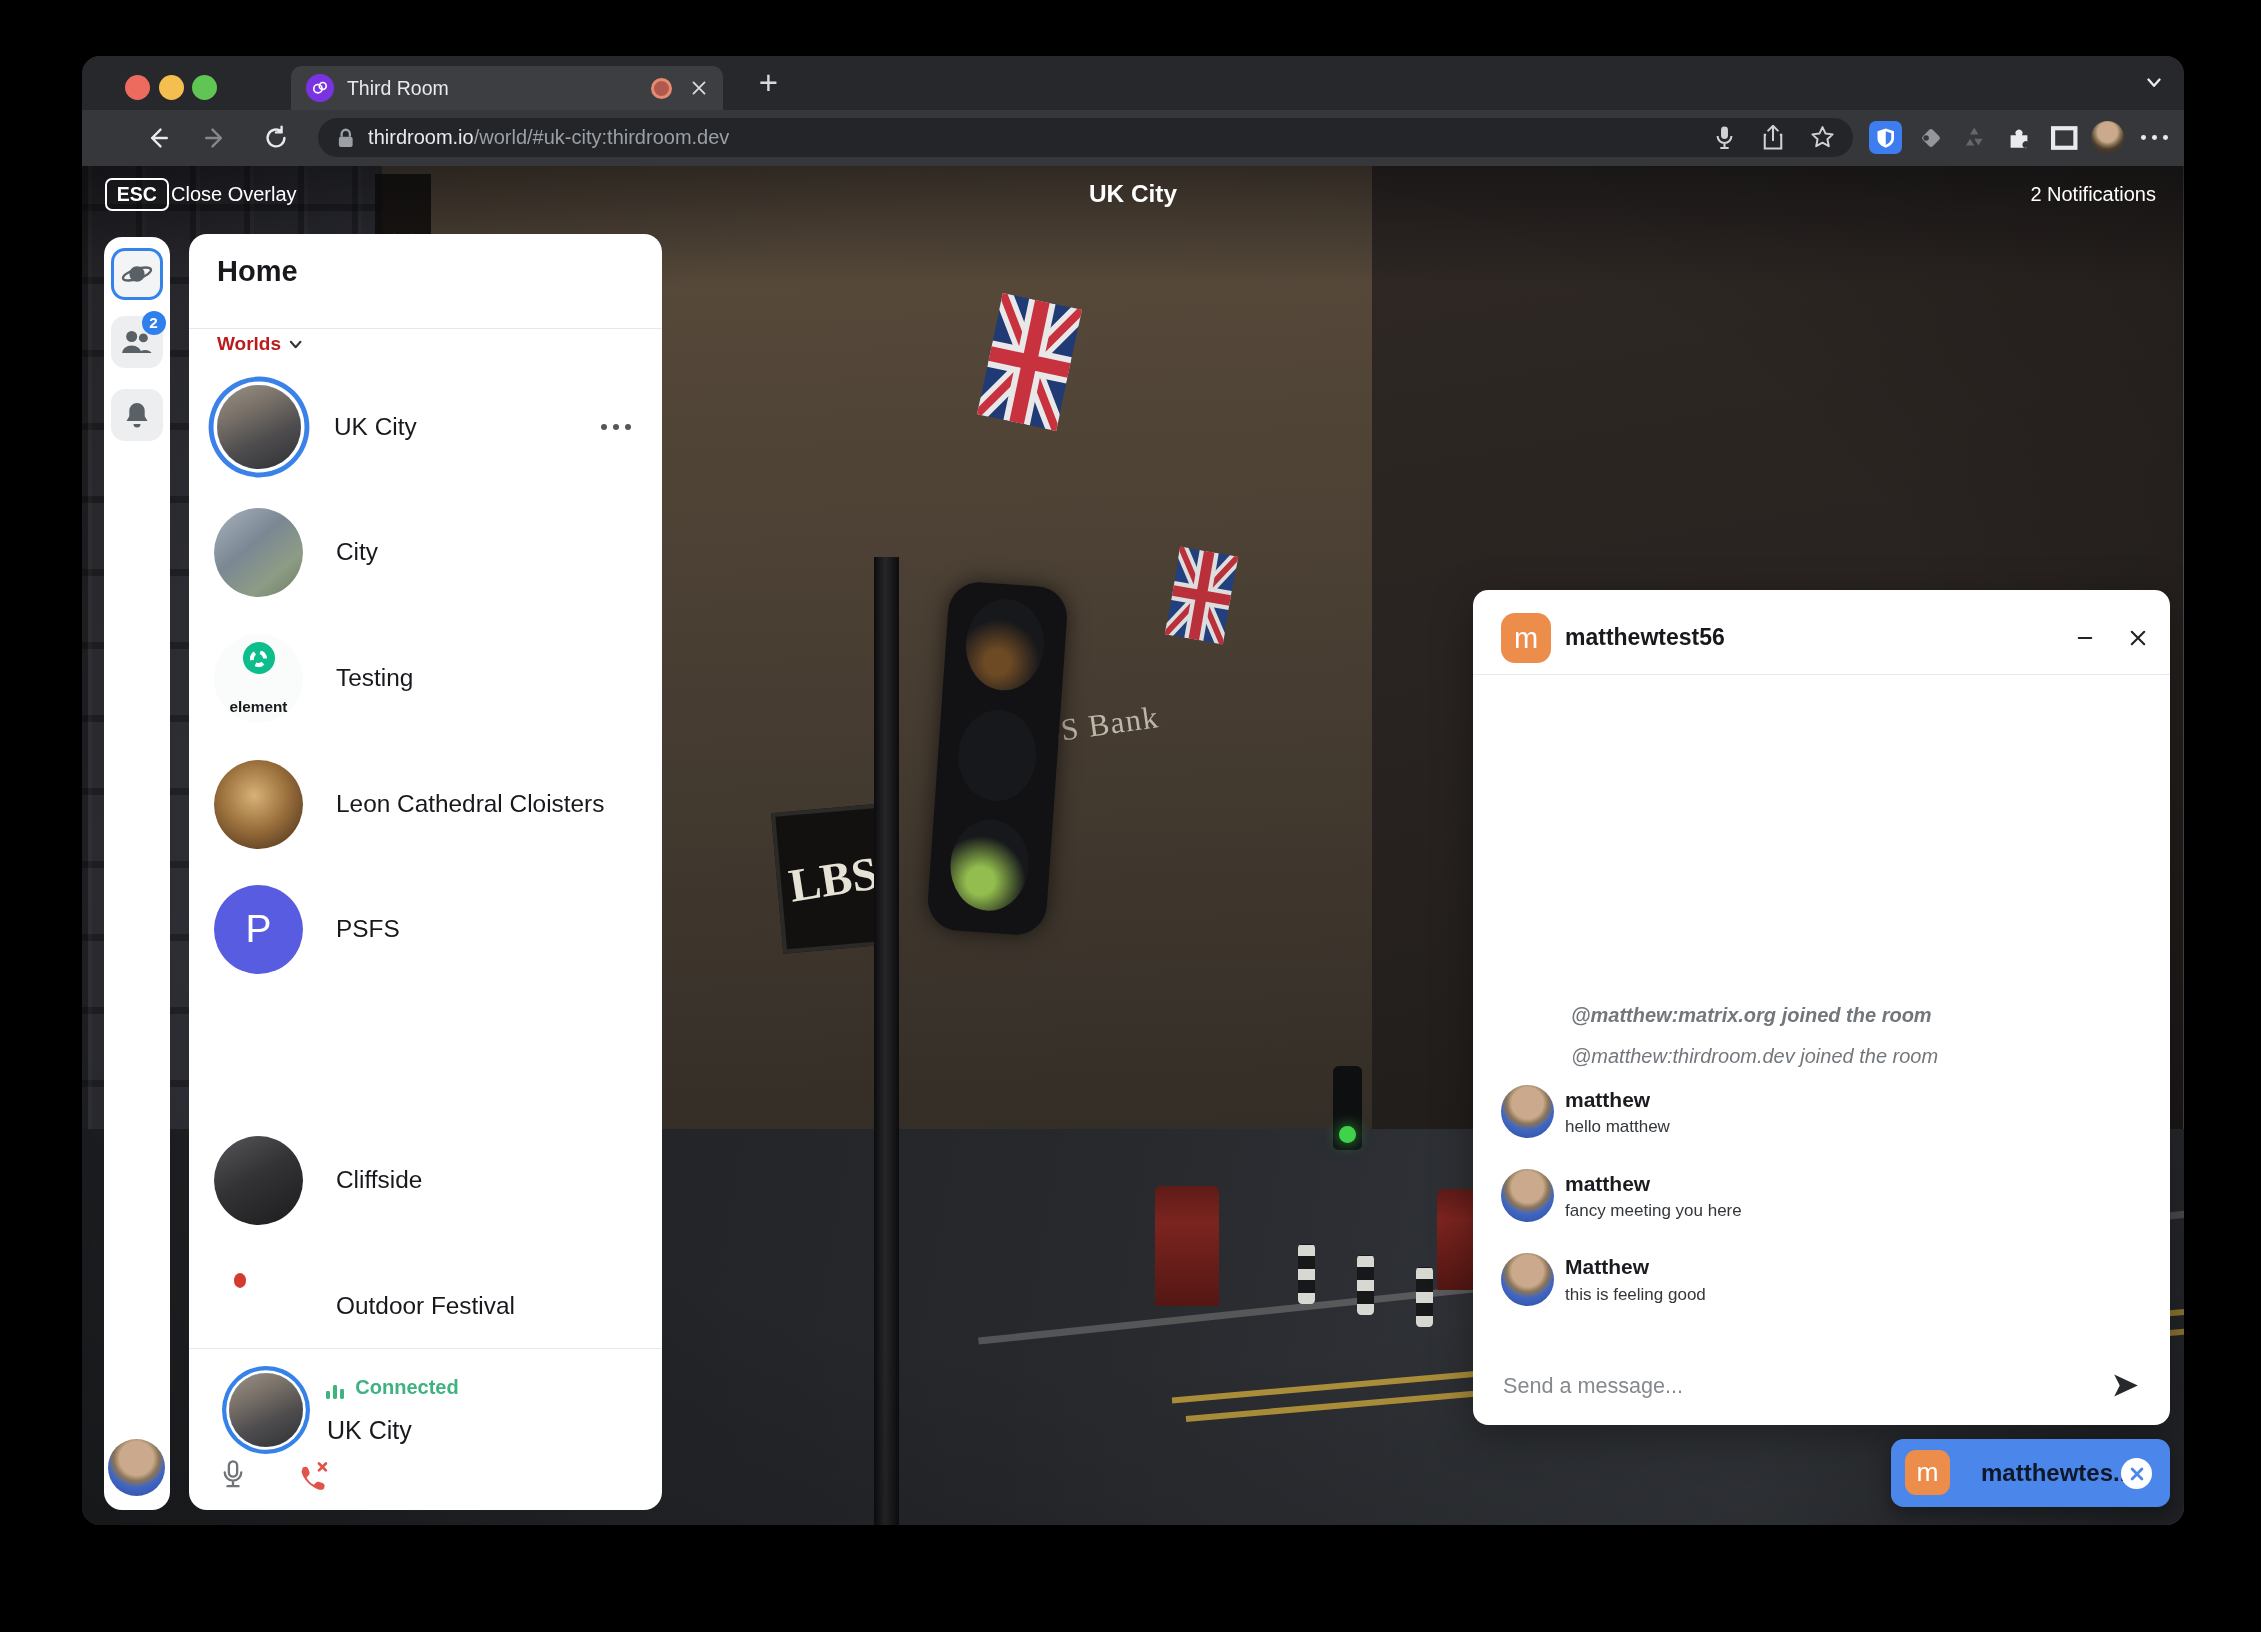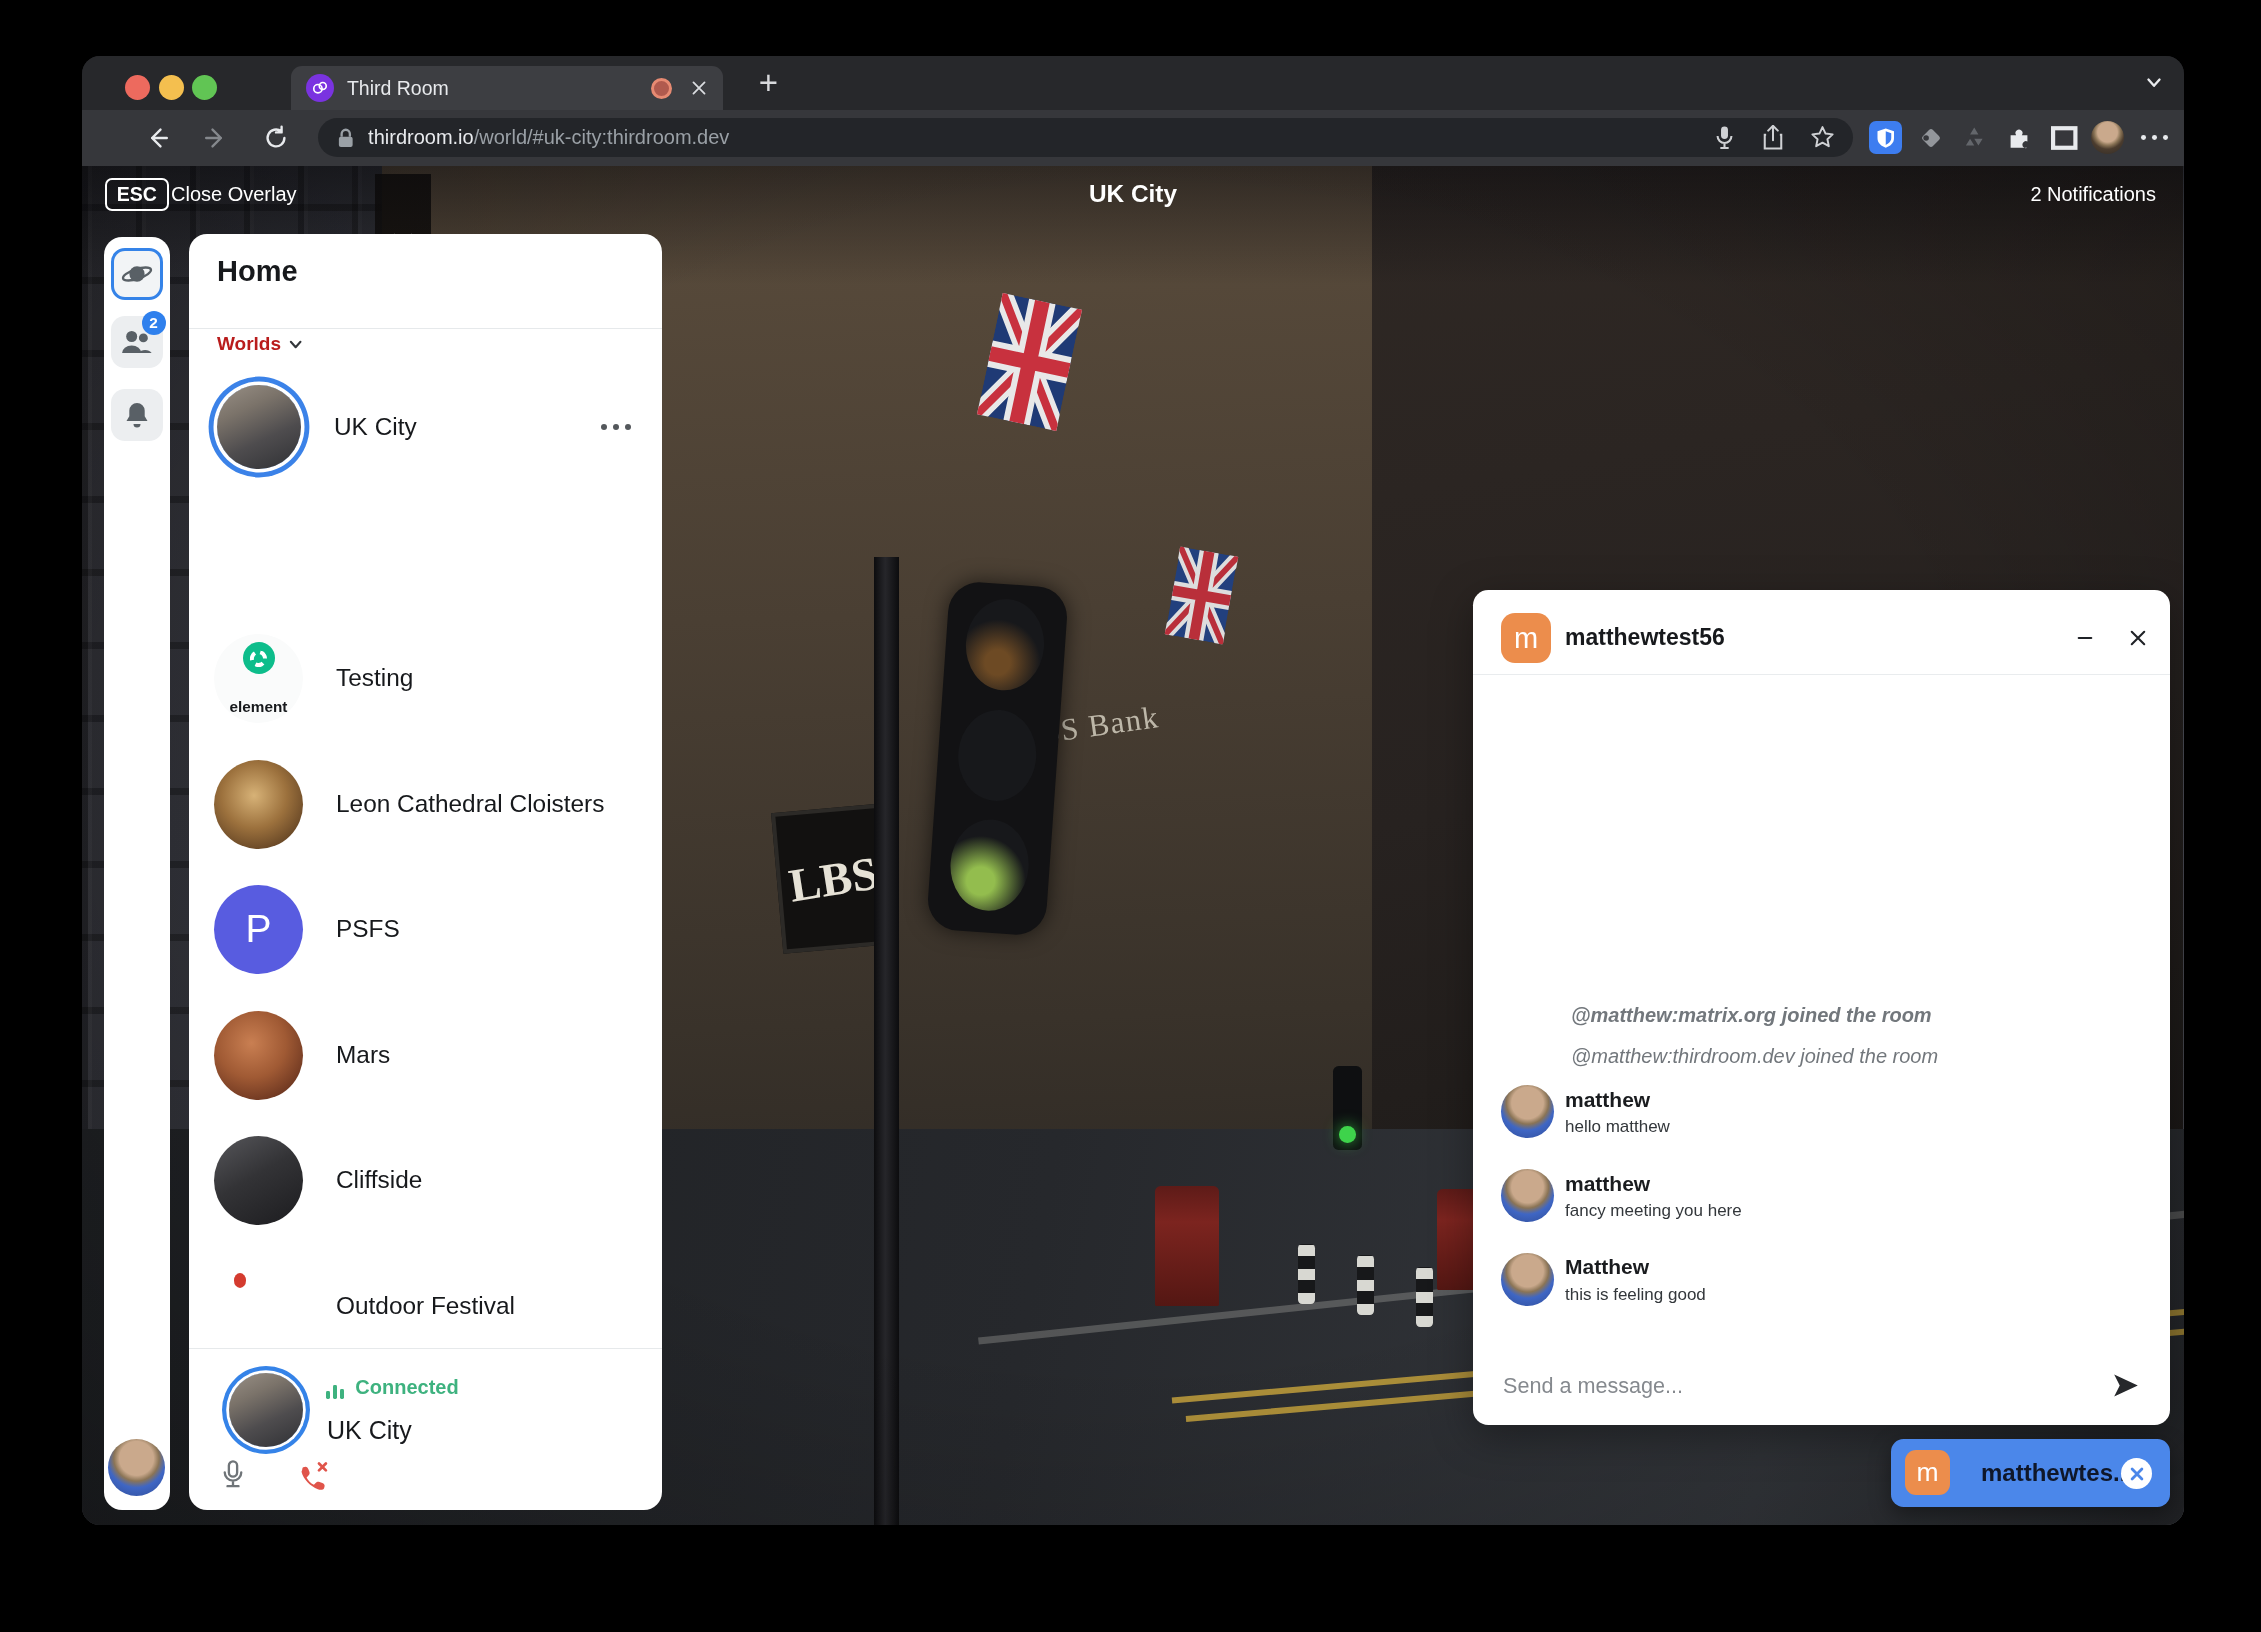--- a/index.html
+++ b/index.html
@@ -361,6 +361,14 @@
             <i></i>
           </span>
   </div>
+        <div class="wrow" style="top: 116px;">
+    <div class="av av-city">
+      <span class="av-initial"></span>
+      <span class="av-sub"></span>
+    </div>
+    <span class="w-label">City</span>
+
+  </div>
         <div class="wrow" style="top: 242px;">
     <div class="av av-element">
       <span class="av-initial"></span>

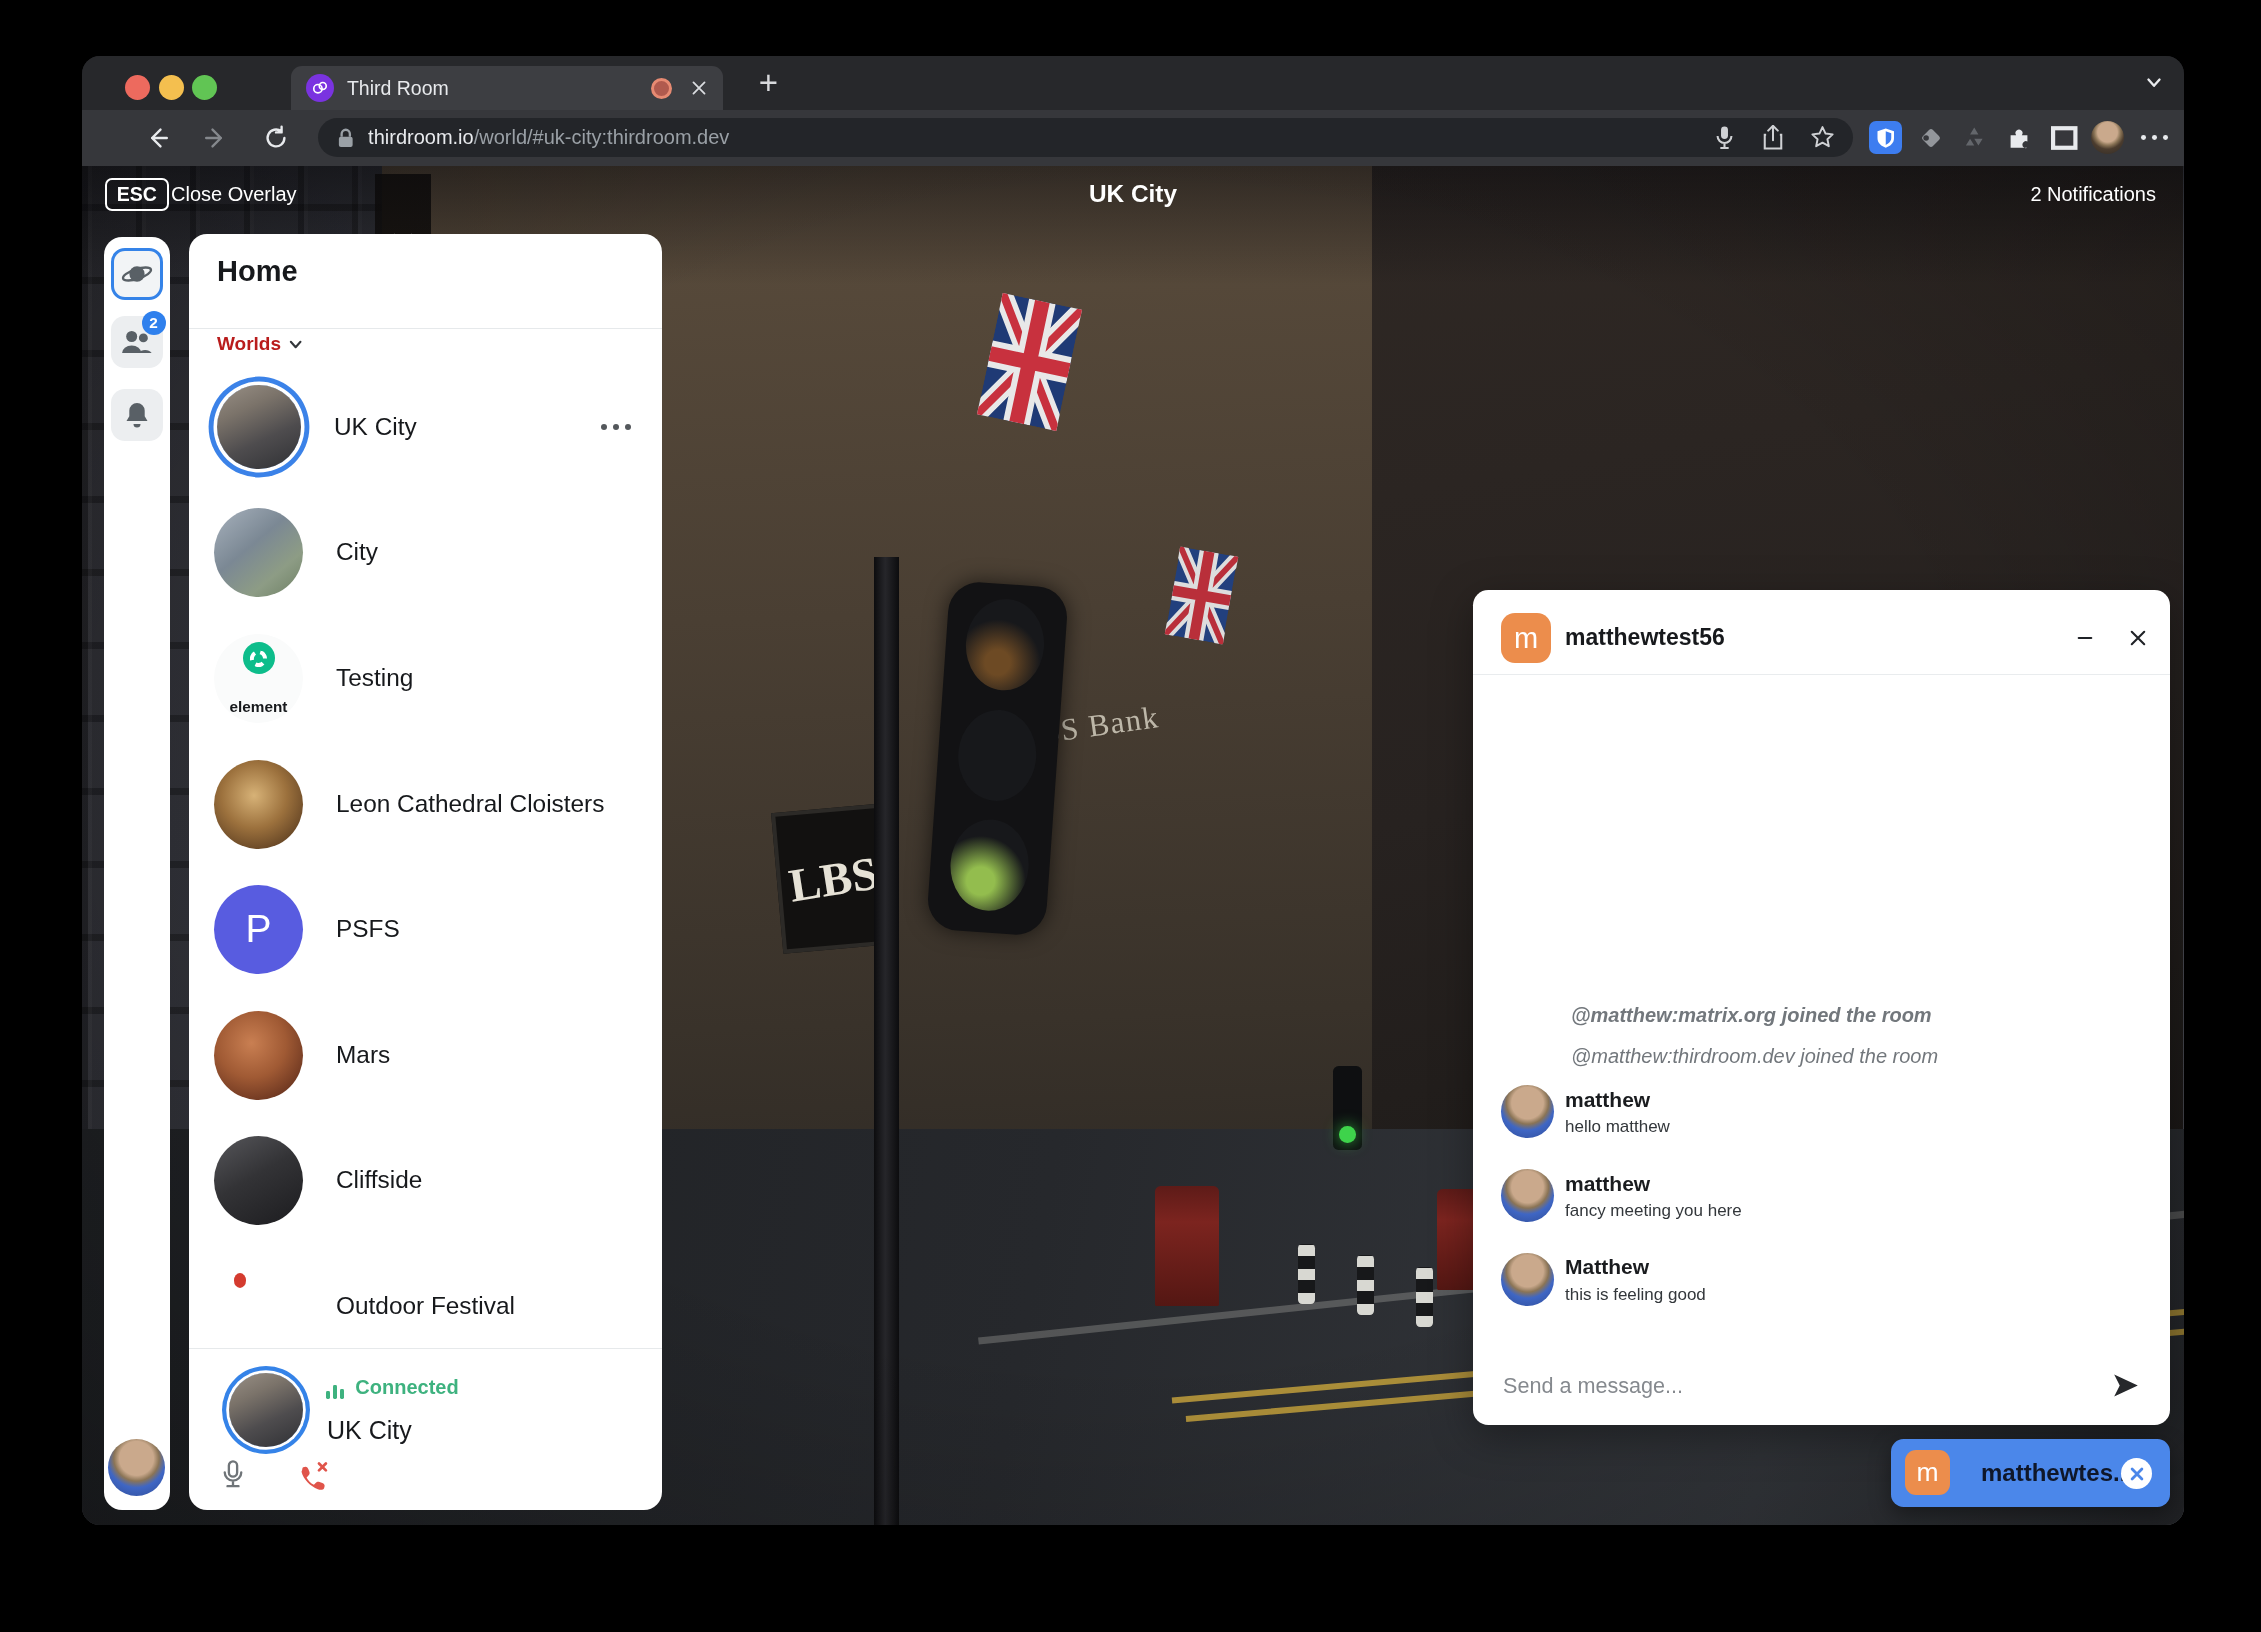--- a/index.html
+++ b/index.html
@@ -393,14 +393,6 @@
     <span class="w-label">PSFS</span>
 
   </div>
-        <div class="wrow" style="top: 619px;">
-    <div class="av av-mars">
-      <span class="av-initial"></span>
-      <span class="av-sub"></span>
-    </div>
-    <span class="w-label">Mars</span>
-
-  </div>
         <div class="wrow" style="top: 744px;">
     <div class="av av-cliffside">
       <span class="av-initial"></span>

